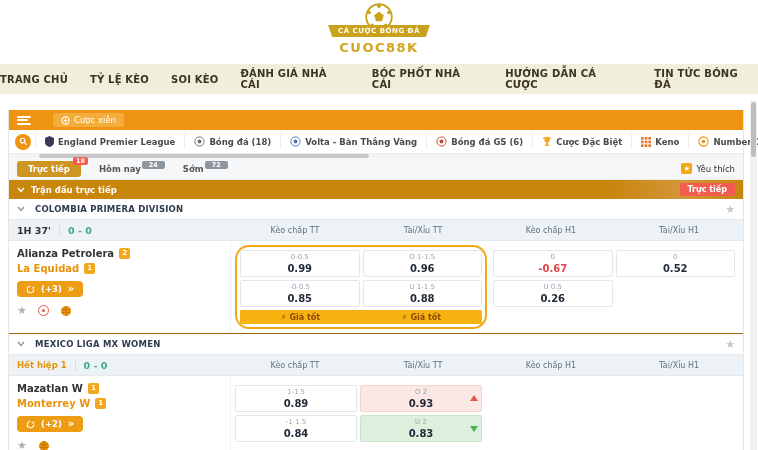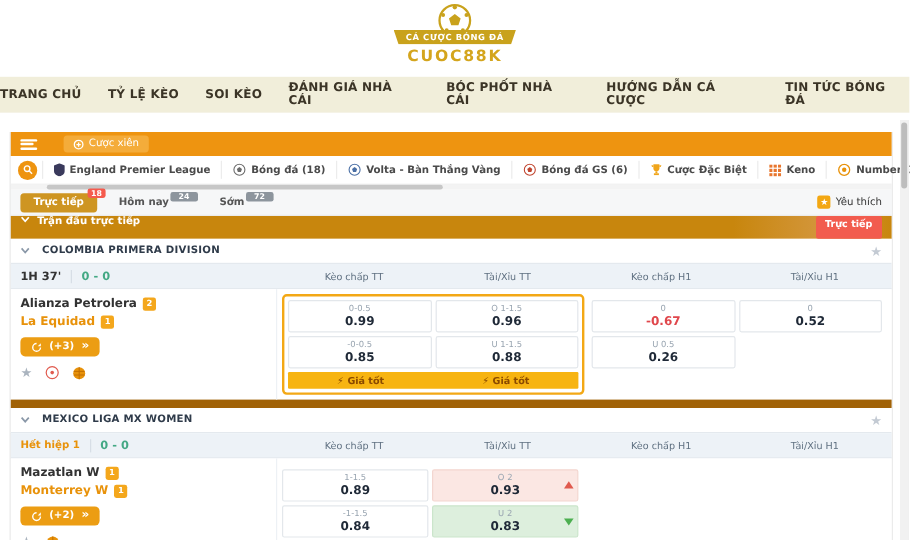--- a/index.html
+++ b/index.html
@@ -52,7 +52,7 @@
              line-height:11px; text-align:center; }
 
   .livebar { height:19px; background:linear-gradient(90deg,#C8860D 0%,#C8860D 82%,#D3963B 92%,#C8860D 100%);
-             display:flex; padding:0 8px; gap:6px; }
+             display:flex; align-items:center; padding:0 8px; gap:6px; }
   .livebar-title { color:#fff; font-size:8.5px; font-weight:bold; }
   .live-btn { margin-left:auto; background:#F25C4E; color:#fff; font-size:8px; font-weight:bold;
               padding:2px 8px; border-radius:2px; cursor:pointer; }

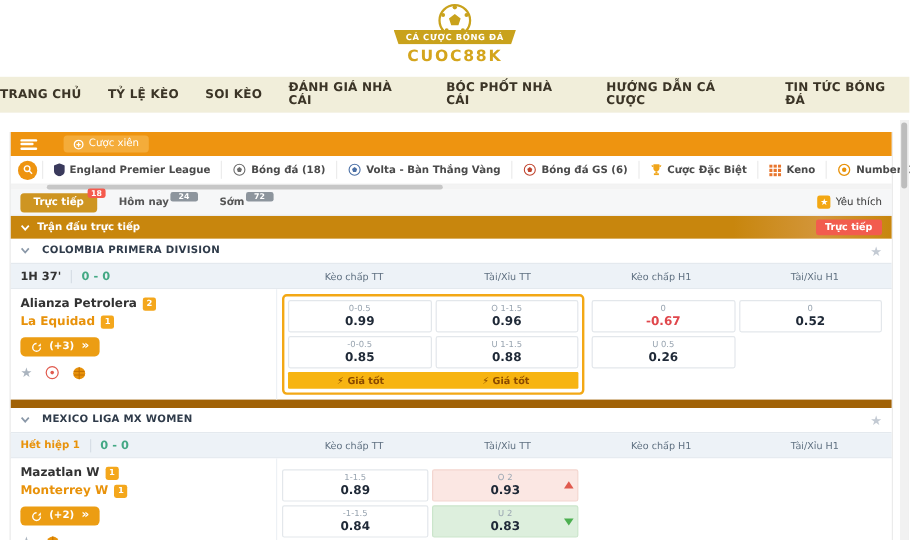--- a/index.html
+++ b/index.html
@@ -70,7 +70,7 @@
   .mh-cols { flex:1; display:flex; }
   .mh-col { flex:1; display:flex; align-items:center; justify-content:center; font-size:8px; color:#5F7081; }
 
-  .match-body { display:flex; background:#fff; border-bottom:7px solid #a16207; }
+  .match-body { display:flex; background:#fff; border-bottom:1px solid #a16207; }
   .teams-col { width:222px; flex:none; padding:7px 8px 5px; border-right:1px solid #EDF1F5; }
   .team-line { display:flex; align-items:center; margin-bottom:4px; }
   .team-name { font-size:10px; font-weight:bold; color:#333; }

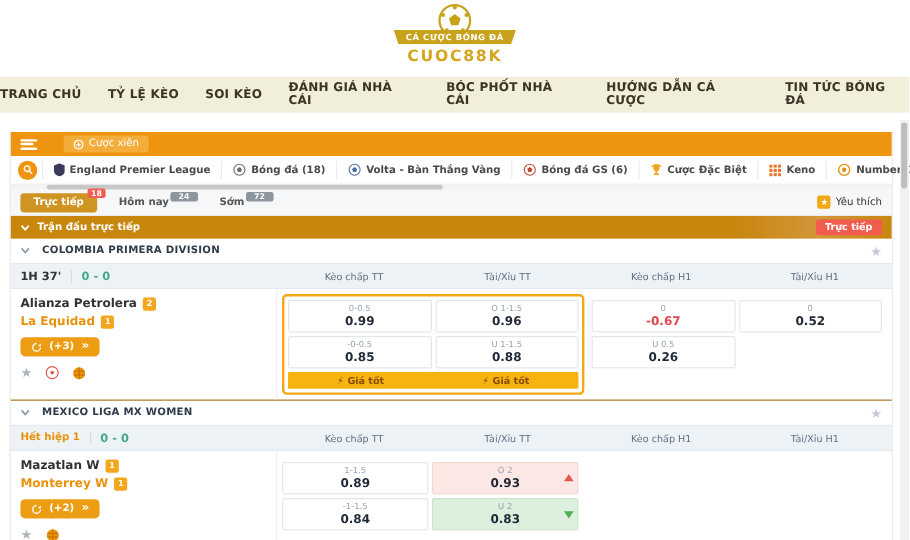--- a/index.html
+++ b/index.html
@@ -88,7 +88,7 @@
                      background:#E05A4E; border-radius:50%; }
 
   .odds-area { flex:1; display:flex; gap:6px; padding:4px 8px 4px 4px; }
-  .hl-group { flex:1; border:2px solid #F3A815; border-radius:4px; padding:3px; display:flex; flex-direction:column; }
+  .hl-group { flex:1; border:2px solid #F3A815; border-radius:14px; padding:3px; display:flex; flex-direction:column; }
   .plain-group { flex:1; display:grid; grid-template-columns:1fr 1fr; gap:3px; align-content:start; padding-top:5px; }
   .cells2 { display:grid; grid-template-columns:1fr 1fr; gap:3px; }
   .cell { border:1px solid #E3E7EB; border-radius:2px; background:#fff; text-align:center; padding:2px 0 1px;

